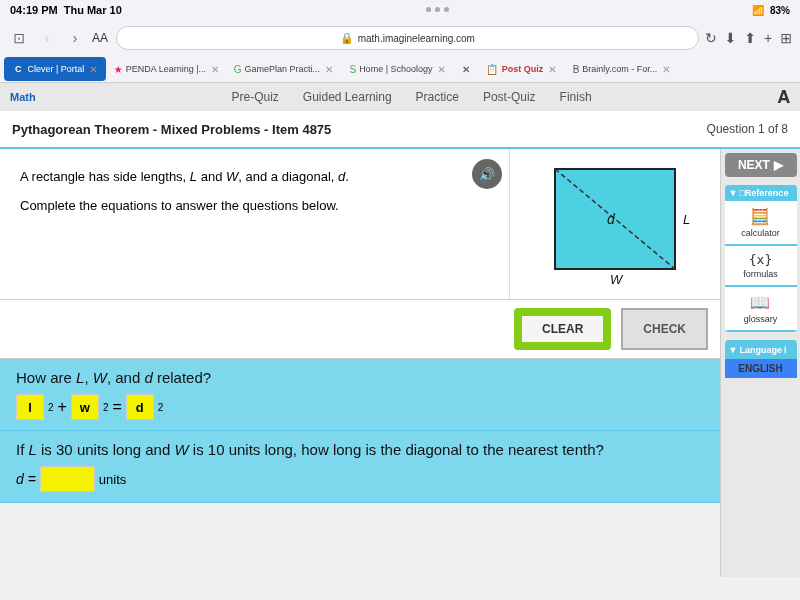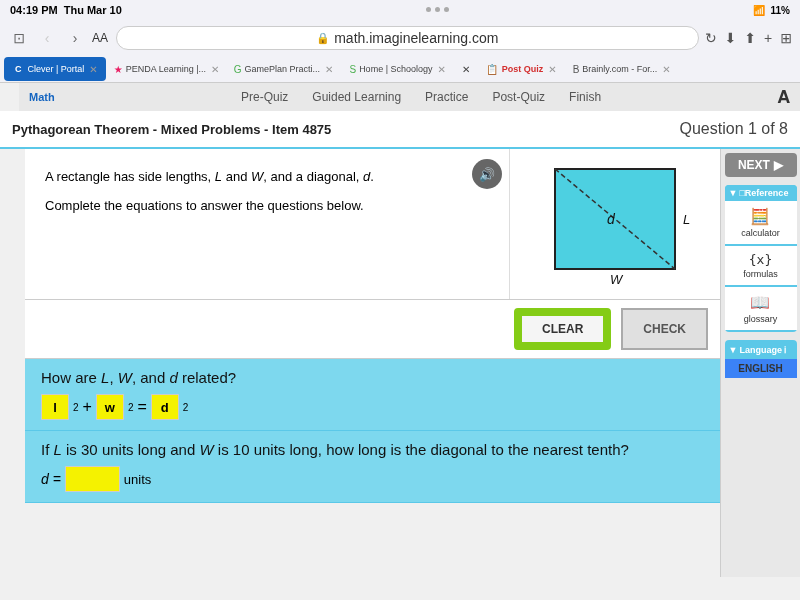--- a/index.html
+++ b/index.html
@@ -354,7 +354,7 @@
   </div>
   <div class="status-bar-right">
     <span>📶</span>
-    <span>11%</span>
+    <span>83%</span>
   </div>
 </div>
 

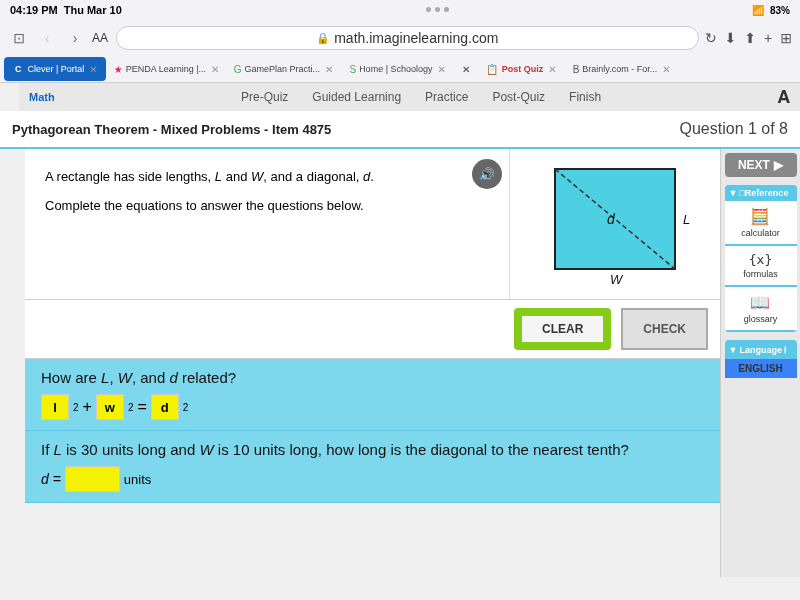--- a/index.html
+++ b/index.html
@@ -366,7 +366,7 @@
     <span style="font-size:12px;color:#333;margin-right:2px;">AA</span>
     <div class="address-bar">
       <span>🔒</span>
-      <span style="font-size:14px;color:#333;">math.imaginelearning.com</span>
+      <span style="font-size:10px;color:#333;">math.imaginelearning.com</span>
     </div>
     <div class="browser-icons">
       <span>↻</span>

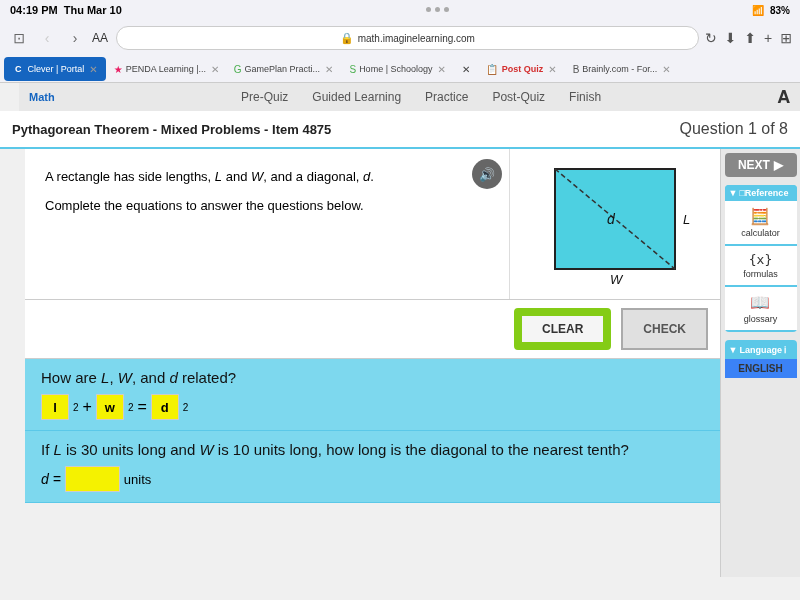--- a/index.html
+++ b/index.html
@@ -93,7 +93,6 @@
       align-items: center;
       padding: 0 10px;
       gap: 0;
-      margin-left: 19px;
     }
     .math-label {
       color: #1565c0;

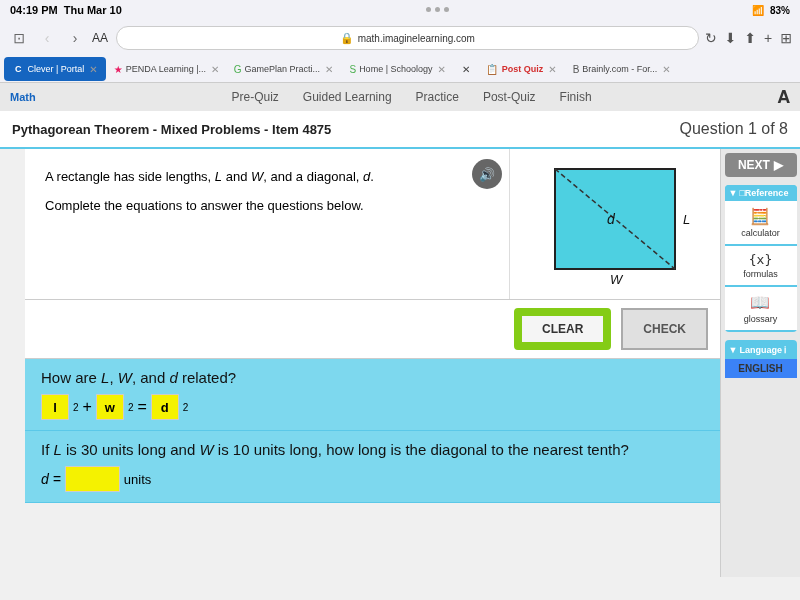--- a/index.html
+++ b/index.html
@@ -124,7 +124,7 @@
       height: 38px;
     }
     .page-title-text { font-size: 13px; font-weight: bold; color: #222; }
-    .question-count { font-size: 16px; color: #444; }
+    .question-count { font-size: 12px; color: #444; }
 
     
     .main-content {

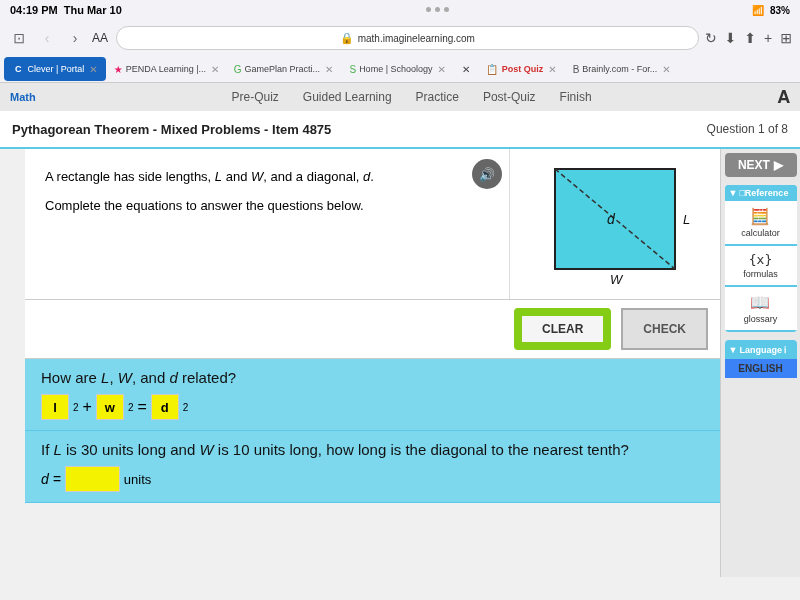--- a/index.html
+++ b/index.html
@@ -138,7 +138,6 @@
       overflow: hidden;
       display: flex;
       flex-direction: column;
-      padding-left: 25px;
     }
 
     

